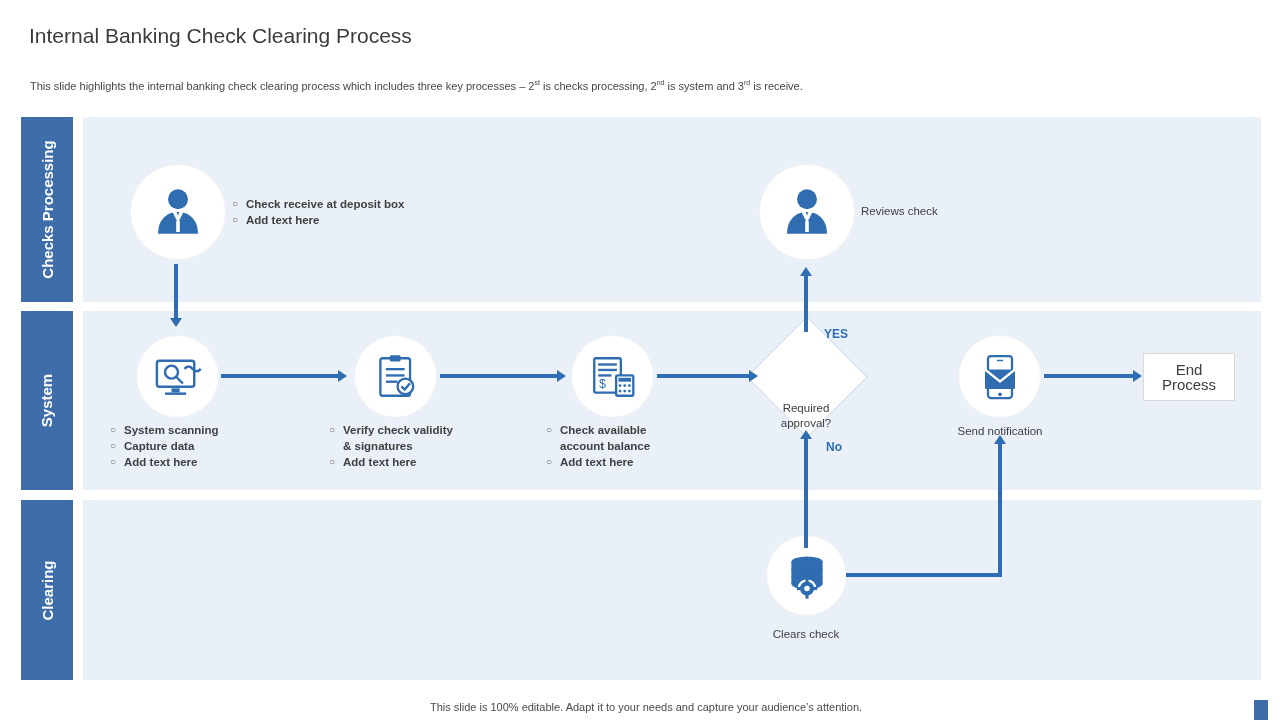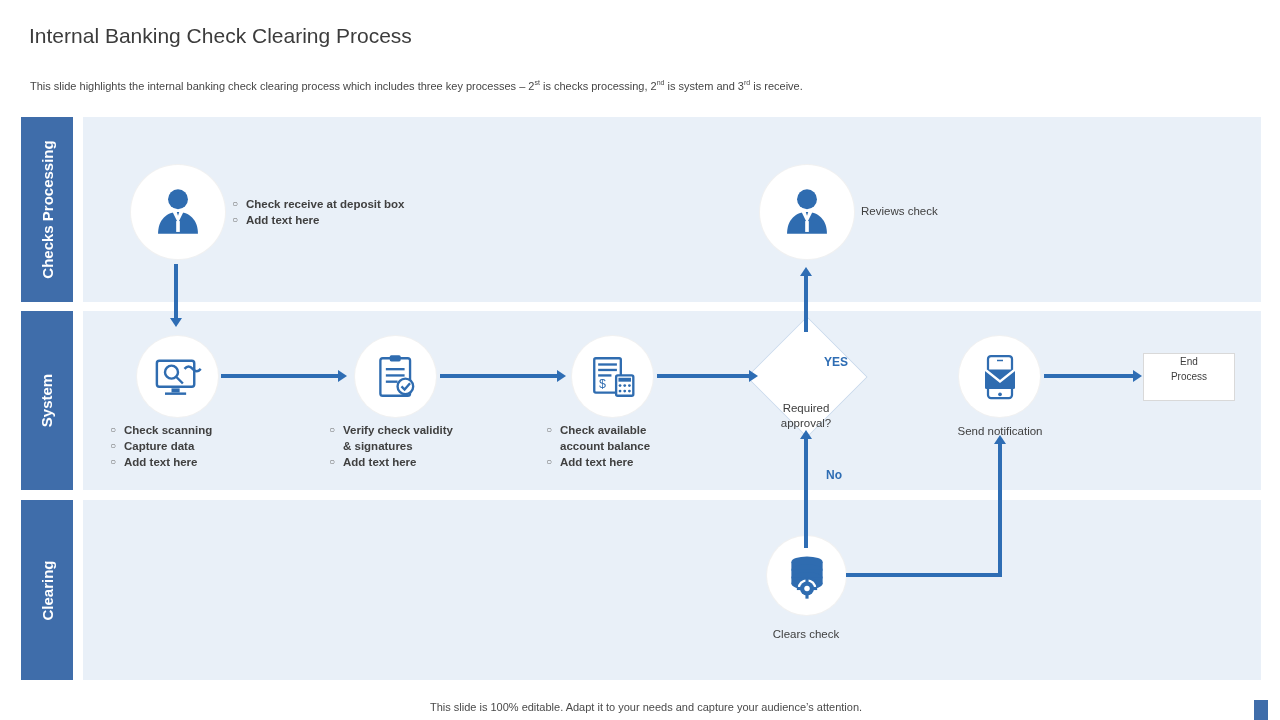--- a/index.html
+++ b/index.html
@@ -172,7 +172,6 @@
     font-size: 12px;
     font-weight: bold;
     color: #2e6db4;
-    margin-top: 28px;
   }
 
   

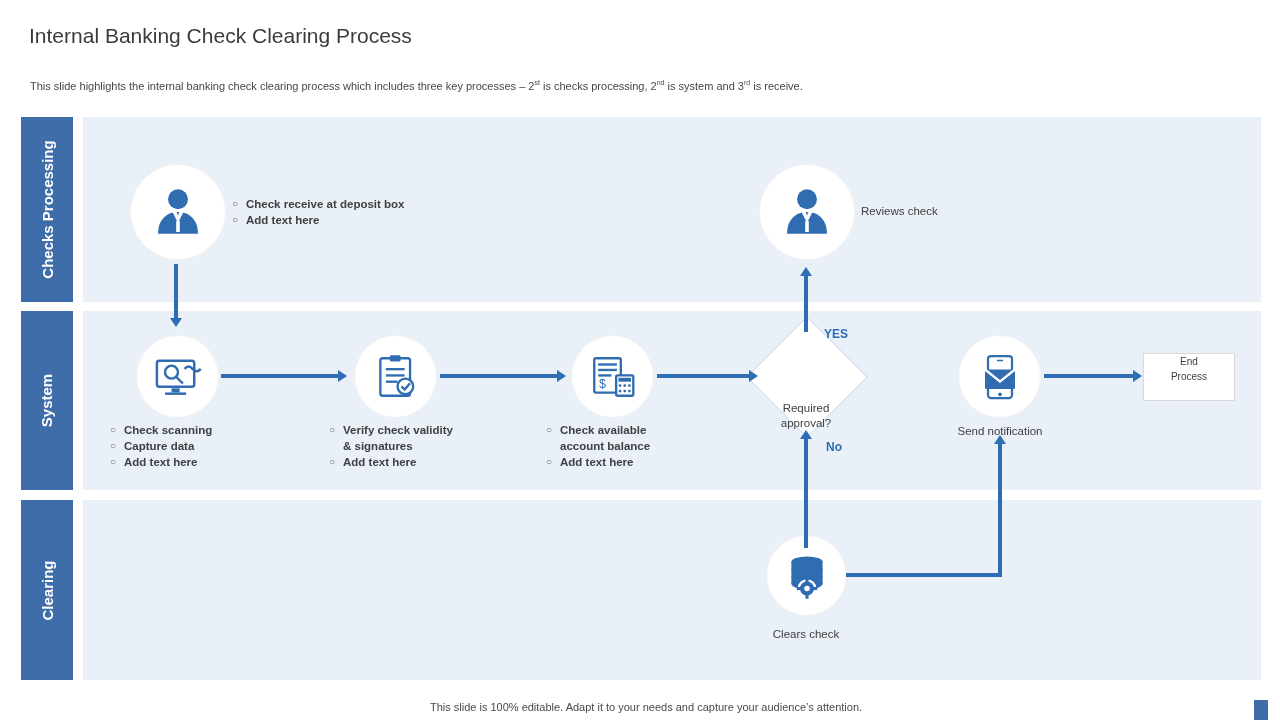--- a/index.html
+++ b/index.html
@@ -182,9 +182,10 @@
     background: #ffffff;
     border: 1px solid #d9d9d9;
     display: flex;
+    align-items: center;
     justify-content: center;
     text-align: center;
-    font-size: 10px;
+    font-size: 15px;
     color: #3d3d3d;
     line-height: 15px;
   }

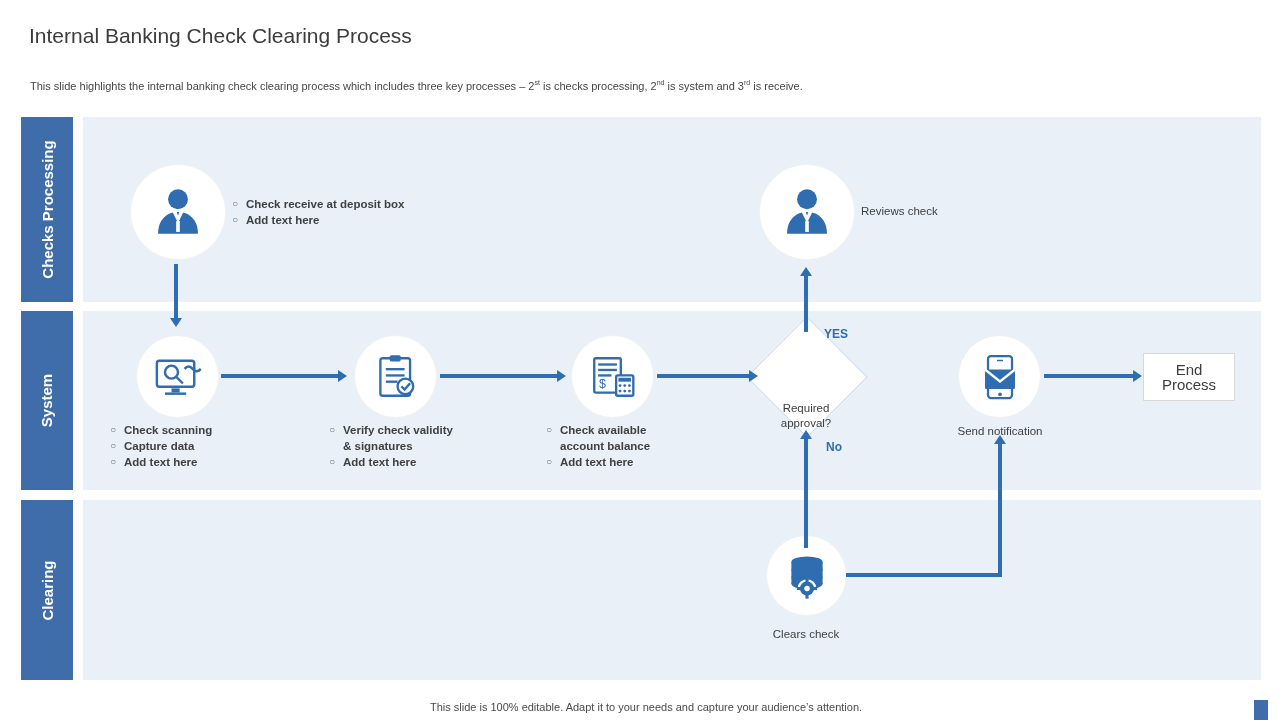--- a/index.html
+++ b/index.html
@@ -282,7 +282,7 @@
 <div class="bullets" style="left:110px; top:422px; width:180px;">
   <div class="row">
     <span class="marker">○</span>
-    <span class="txt">Check scanning</span>
+    <span class="txt">System scanning</span>
   </div>
   <div class="row">
     <span class="marker">○</span>

